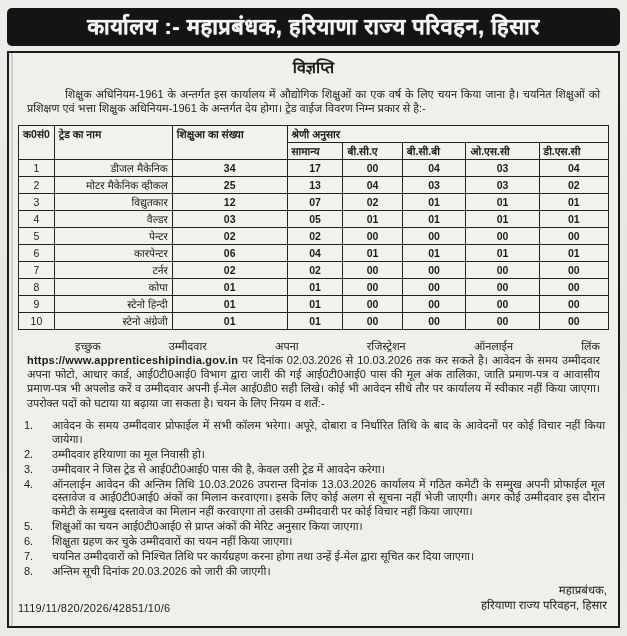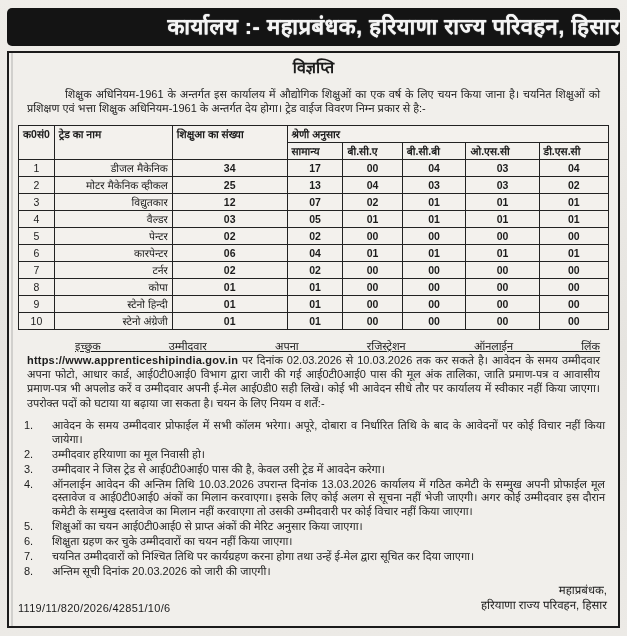--- a/index.html
+++ b/index.html
@@ -23,7 +23,7 @@
     border-radius: 5px;
     height: 38px;
     line-height: 38px;
-    text-align: right;
+    text-align: center;
     font-size: 22px;
     font-weight: bold;
     letter-spacing: 0.5px;

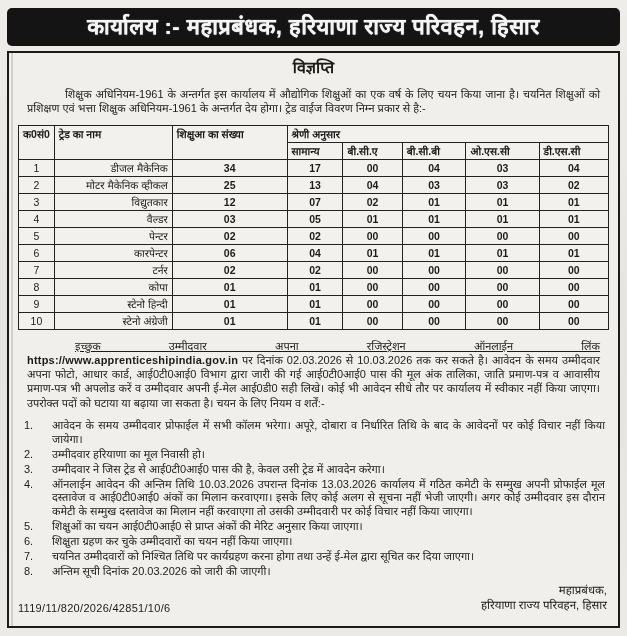--- a/index.html
+++ b/index.html
@@ -71,7 +71,7 @@
   td.c-trade { text-align: right; width: 20%; }
   td.c-num { text-align: center; padding-left: 8px; font-weight: bold; }
   .reg-para { text-indent: 48px; }
-  .spread { word-spacing: 34px; text-decoration: underline; }
+  .spread { word-spacing: 34px; }
   .url { font-weight: bold; letter-spacing: 0.2px; }
   .terms { margin: 2px 0 0 0; padding: 0; list-style: none; }
   .terms li {

